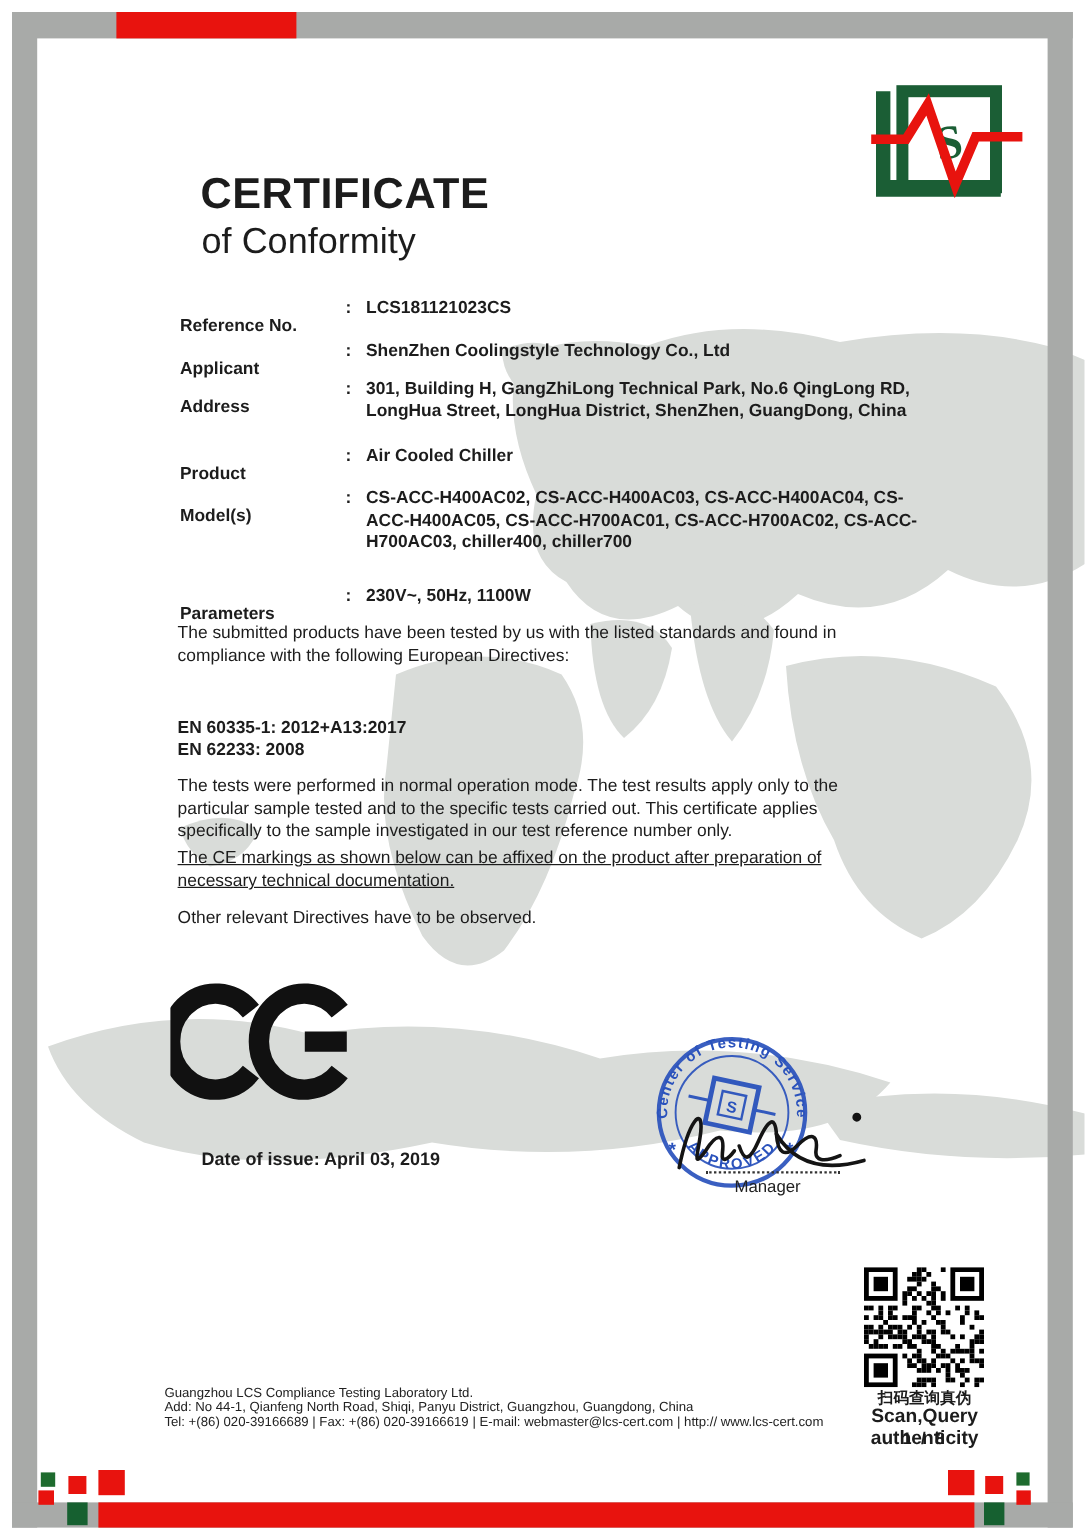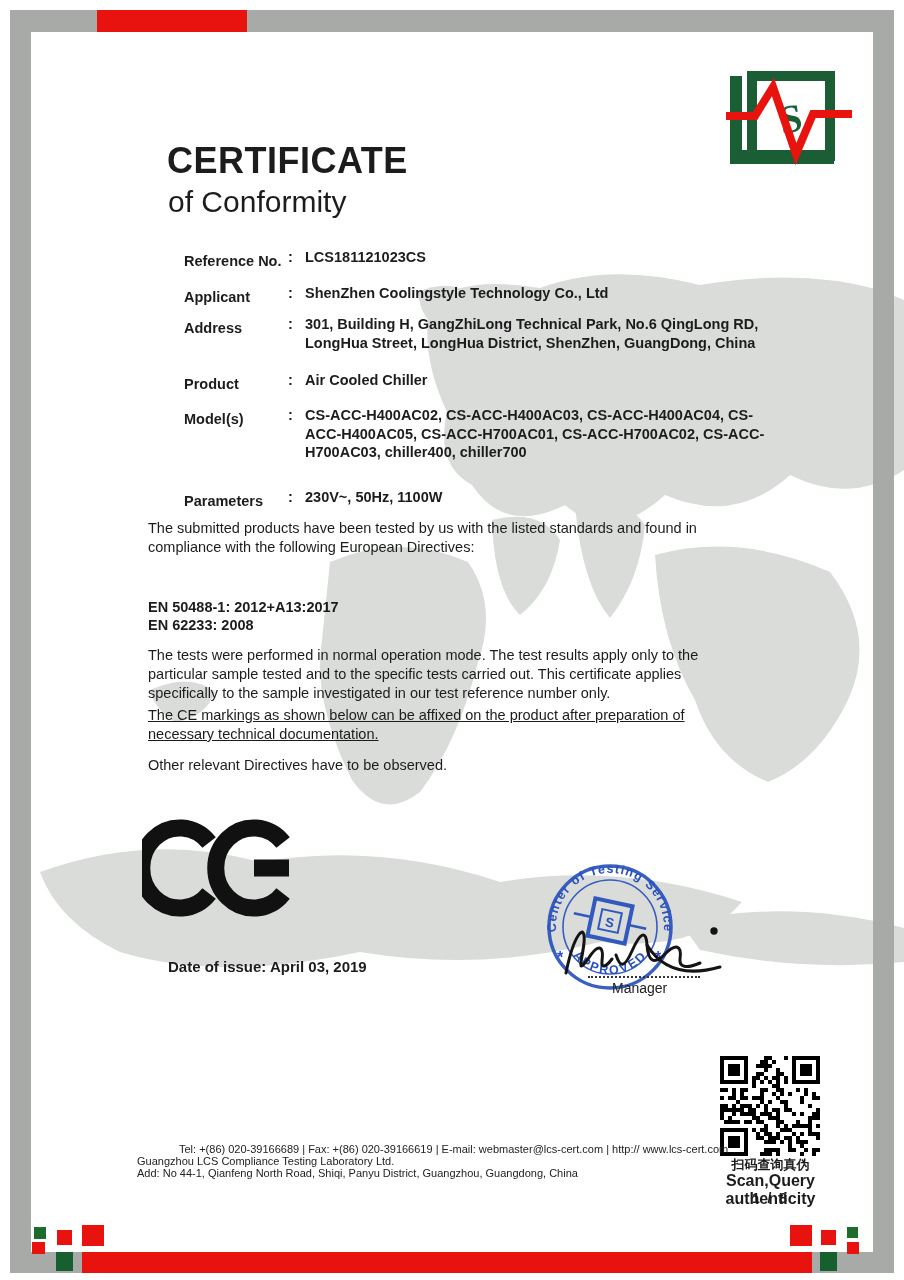--- a/index.html
+++ b/index.html
@@ -22,7 +22,7 @@
   .title{position:absolute;left:167px;top:143px;font-size:36px;font-weight:bold;letter-spacing:.5px;line-height:1;}
   .subtitle{position:absolute;left:168px;top:187px;font-size:30px;font-weight:normal;line-height:1;}
   .frow{position:absolute;left:150px;width:640px;font-size:14.5px;font-weight:bold;line-height:18.5px;}
-  .frow .lbl{position:absolute;left:0;top:4px;width:135px;margin-left:34px;}
+  .frow .lbl{position:absolute;left:0;top:15px;width:135px;}
   .frow .col{position:absolute;left:138px;top:0;}
   .frow .val{position:absolute;left:155px;top:0;width:482px;}
   .para{position:absolute;left:148px;width:588px;font-size:14.5px;line-height:19px;}

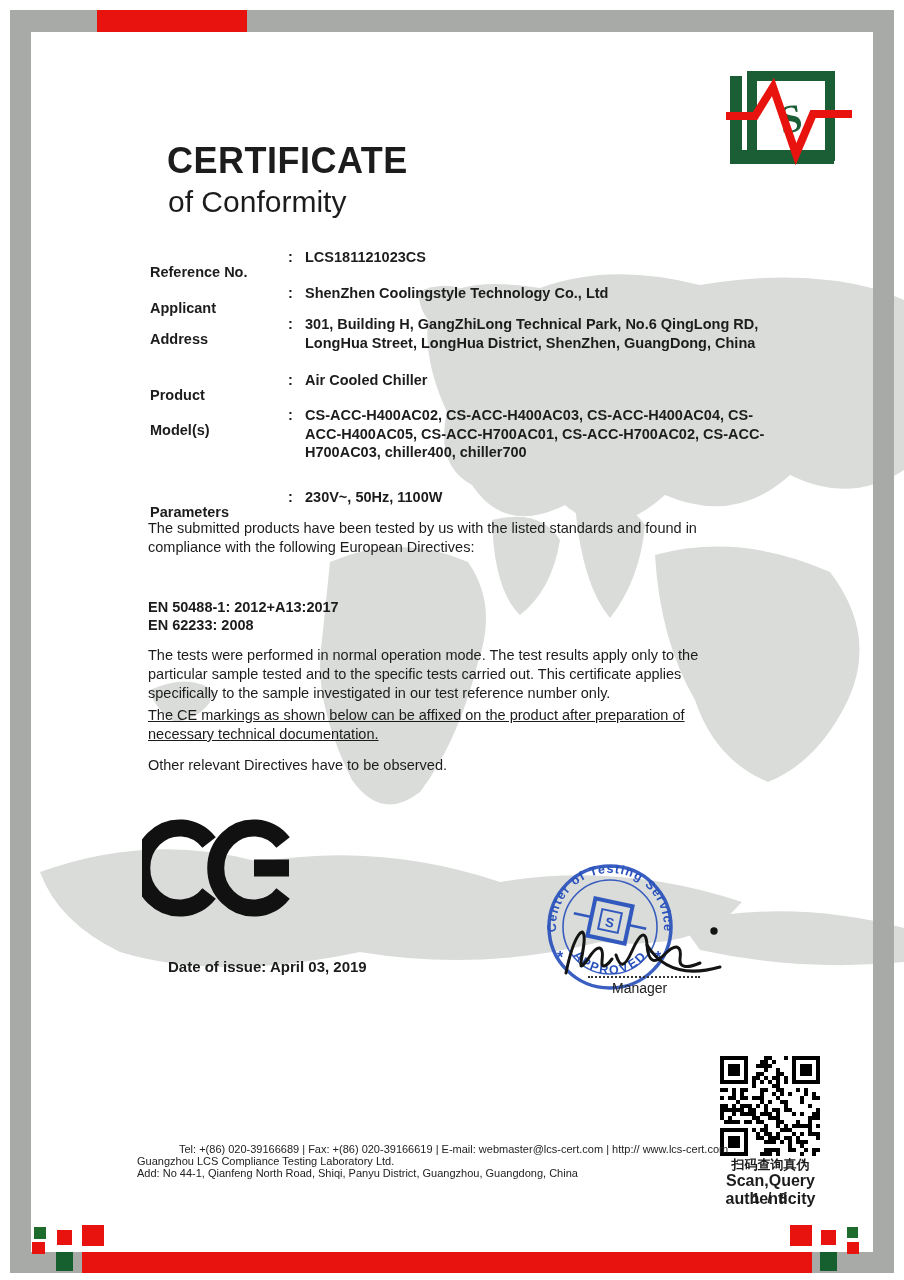--- a/index.html
+++ b/index.html
@@ -116,7 +116,7 @@
   </div>
 
   <div class="para z1" style="top:519px;">The submitted products have been tested by us with the listed standards and found in compliance with the following European Directives:</div>
-  <div class="para bold z1" style="top:598px;">EN 50488-1: 2012+A13:2017</div>
+  <div class="para bold z1" style="top:598px;">EN 60335-1: 2012+A13:2017</div>
   <div class="para bold z1" style="top:616px;">EN 62233: 2008</div>
   <div class="para z1" style="top:646px;">The tests were performed in normal operation mode. The test results apply only to the particular sample tested and to the specific tests carried out. This certificate applies specifically to the sample investigated in our test reference number only.</div>
   <div class="para z1" style="top:706px;text-decoration:underline;">The CE markings as shown below can be affixed on the product after preparation of necessary technical documentation.</div>

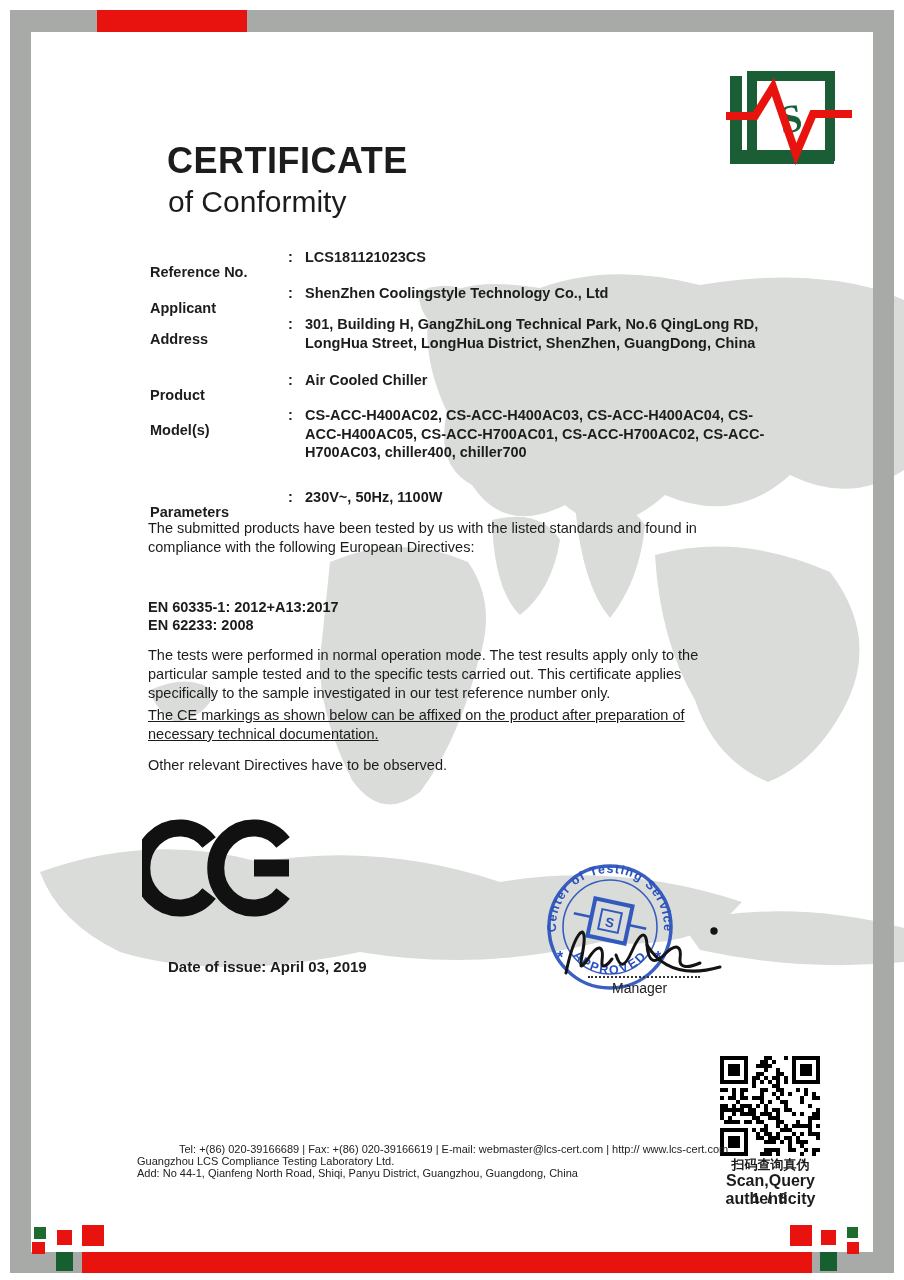--- a/index.html
+++ b/index.html
@@ -372,7 +372,7 @@
 
   <div class="foot z1" style="top:1156px;">Guangzhou LCS Compliance Testing Laboratory Ltd.</div>
   <div class="foot z1" style="top:1168px;">Add: No 44-1, Qianfeng North Road, Shiqi, Panyu District, Guangzhou, Guangdong, China</div>
-  <div class="foot z1" style="top:1144px;margin-left:42px;">Tel: +(86) 020-39166689  |  Fax: +(86) 020-39166619   |  E-mail: webmaster@lcs-cert.com  |  http:// www.lcs-cert.com</div>
+  <div class="foot z1" style="top:1180px;">Tel: +(86) 020-39166689  |  Fax: +(86) 020-39166619   |  E-mail: webmaster@lcs-cert.com  |  http:// www.lcs-cert.com</div>
 
 </div>
 

